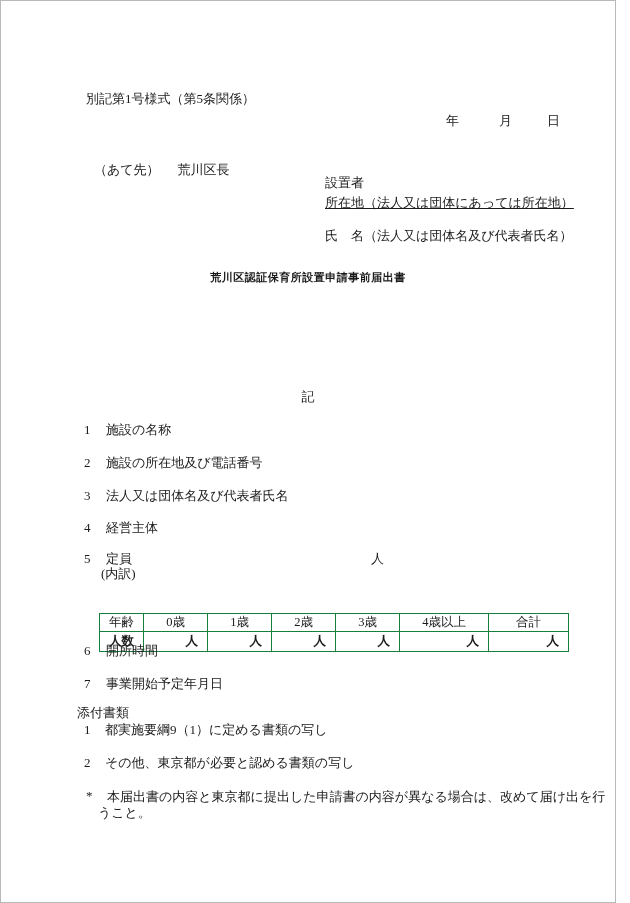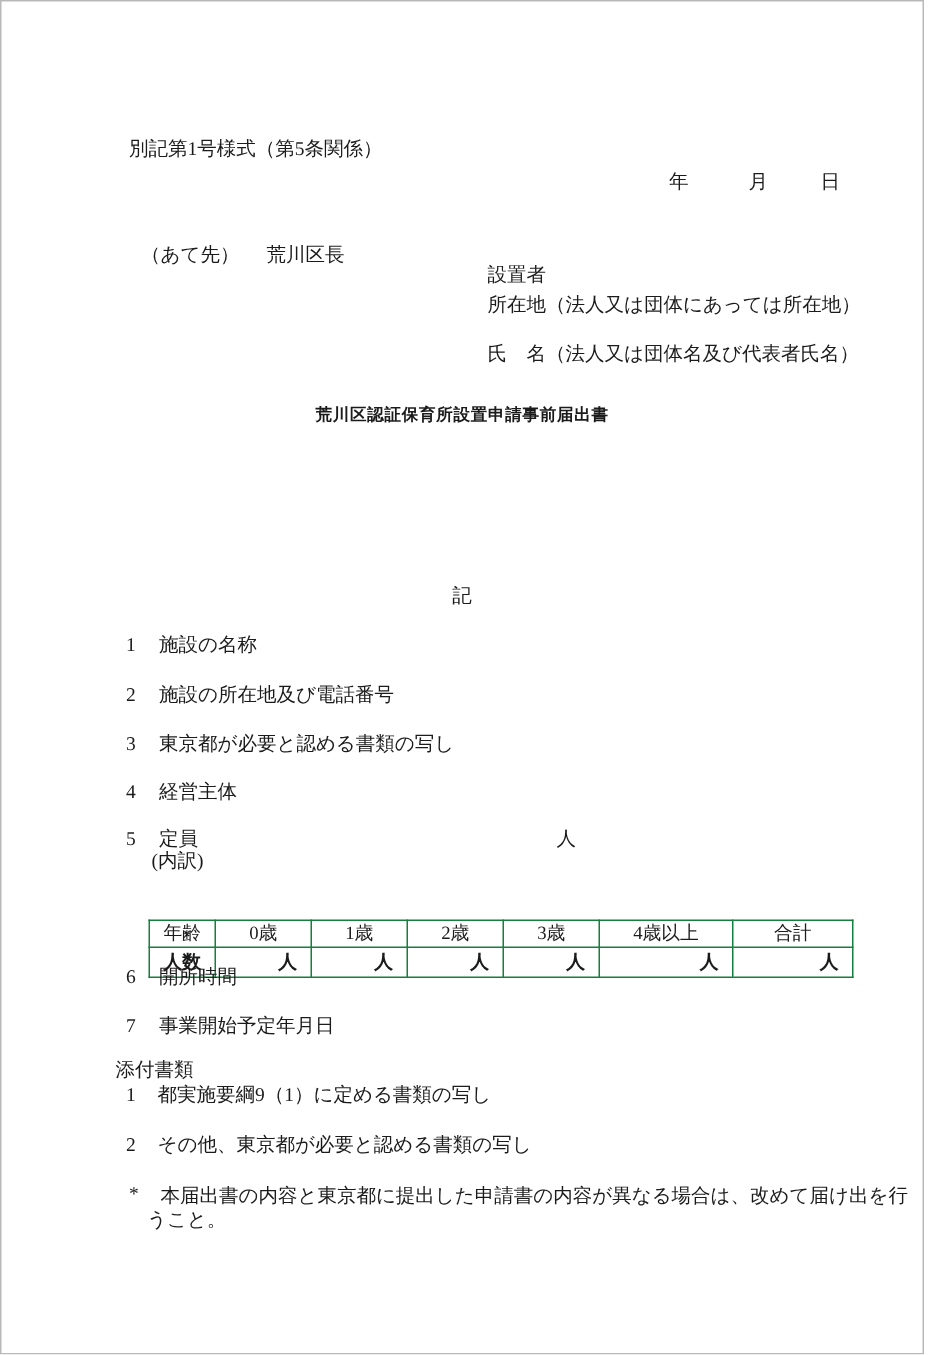--- a/index.html
+++ b/index.html
@@ -49,7 +49,7 @@
   </div>
 
   <div class="abs" style="left:324px; top:175px;">設置者</div>
-  <div class="abs" style="left:324px; top:195px;">所在地（法人又は団体にあっては所在地）</div>
+  <div class="abs" style="left:324px; top:195px;text-decoration:underline;">所在地（法人又は団体にあっては所在地）</div>
   <div class="abs" style="left:324px; top:228px;">氏　名（法人又は団体名及び代表者氏名）</div>
 
   <div class="abs doc-title" style="top:270px;">荒川区認証保育所設置申請事前届出書</div>

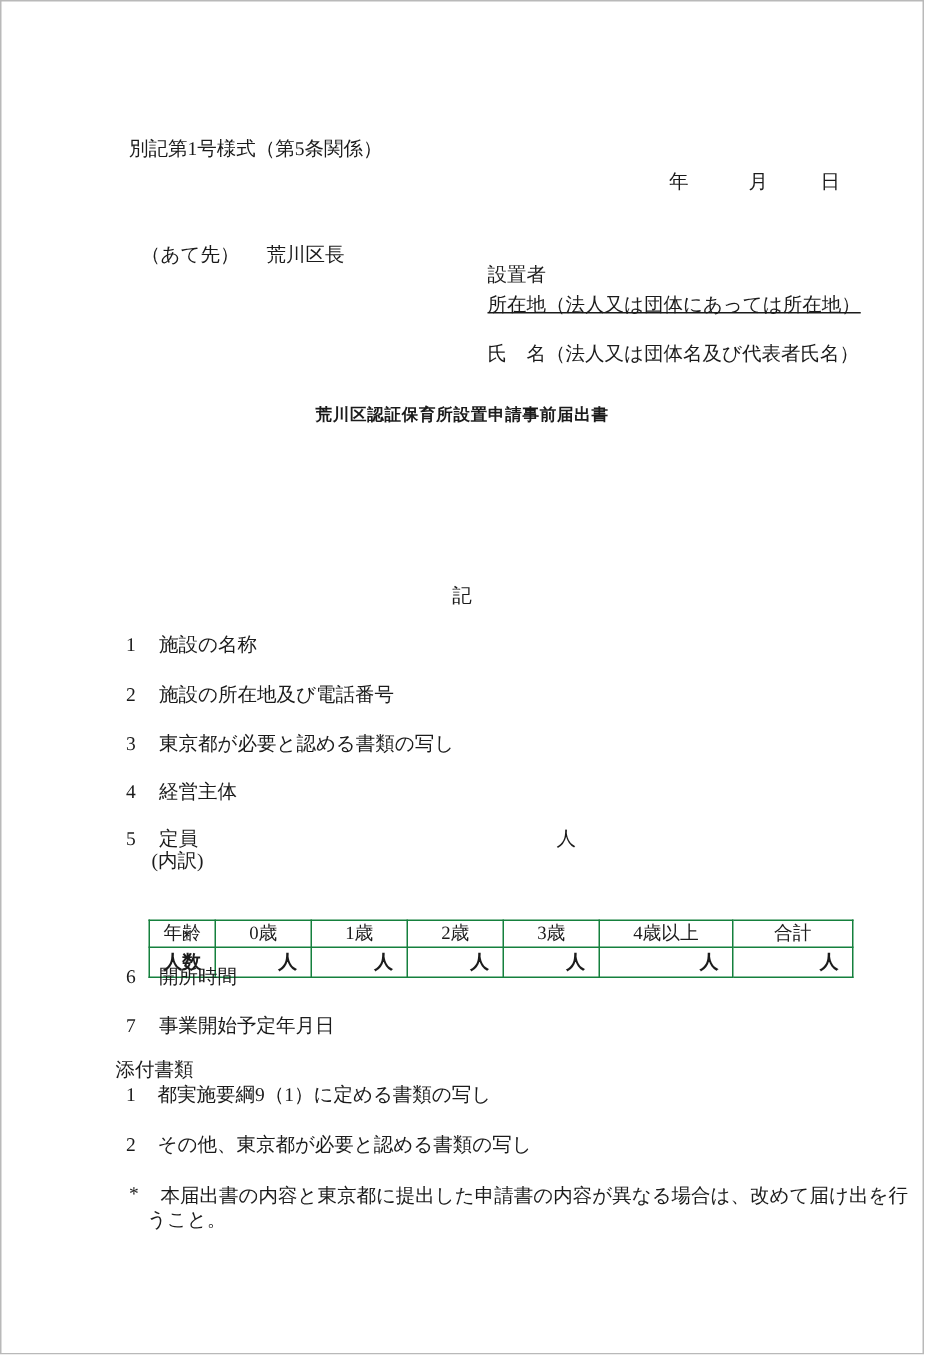--- a/index.html
+++ b/index.html
@@ -61,7 +61,7 @@
 
   <div class="abs" style="left:83px; top:455px;"><span class="num">2</span><span>施設の所在地及び電話番号</span></div>
 
-  <div class="abs" style="left:83px; top:488px;"><span class="num">3</span><span>東京都が必要と認める書類の写し</span></div>
+  <div class="abs" style="left:83px; top:488px;"><span class="num">3</span><span>法人又は団体名及び代表者氏名</span></div>
 
   <div class="abs" style="left:83px; top:520px;"><span class="num">4</span><span>経営主体</span></div>
 

